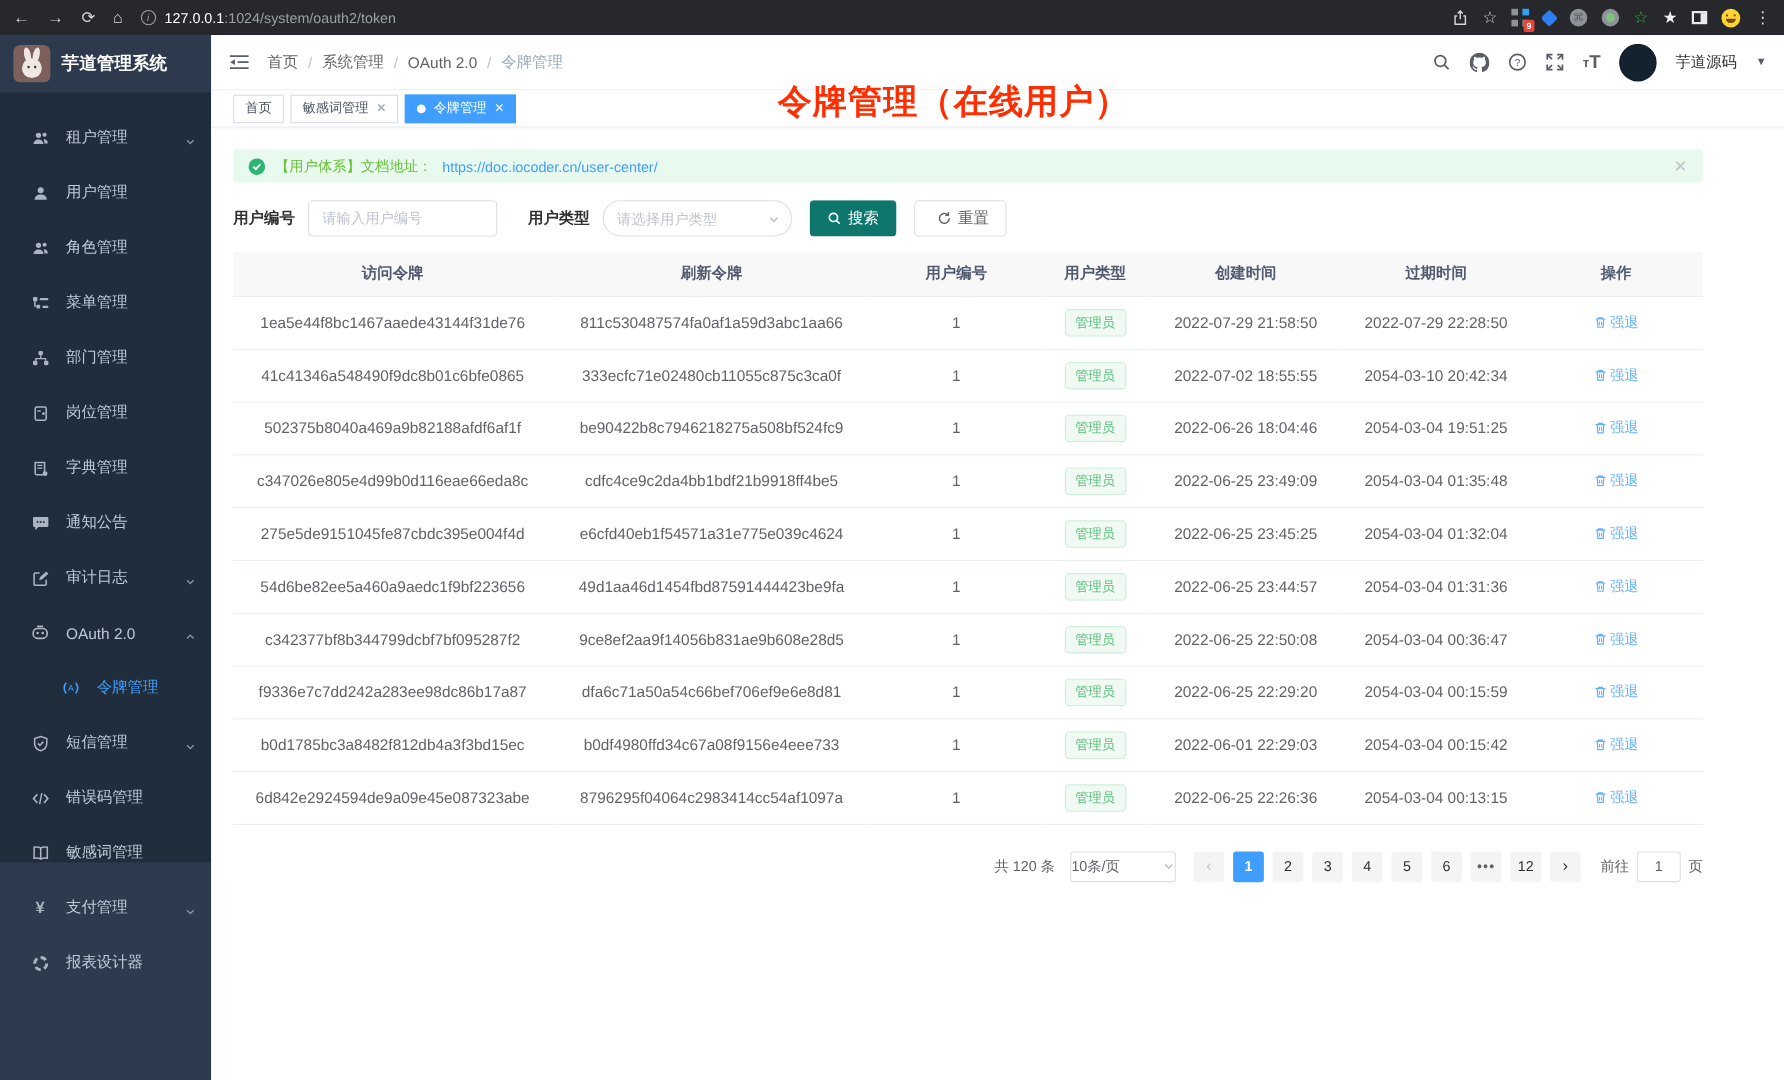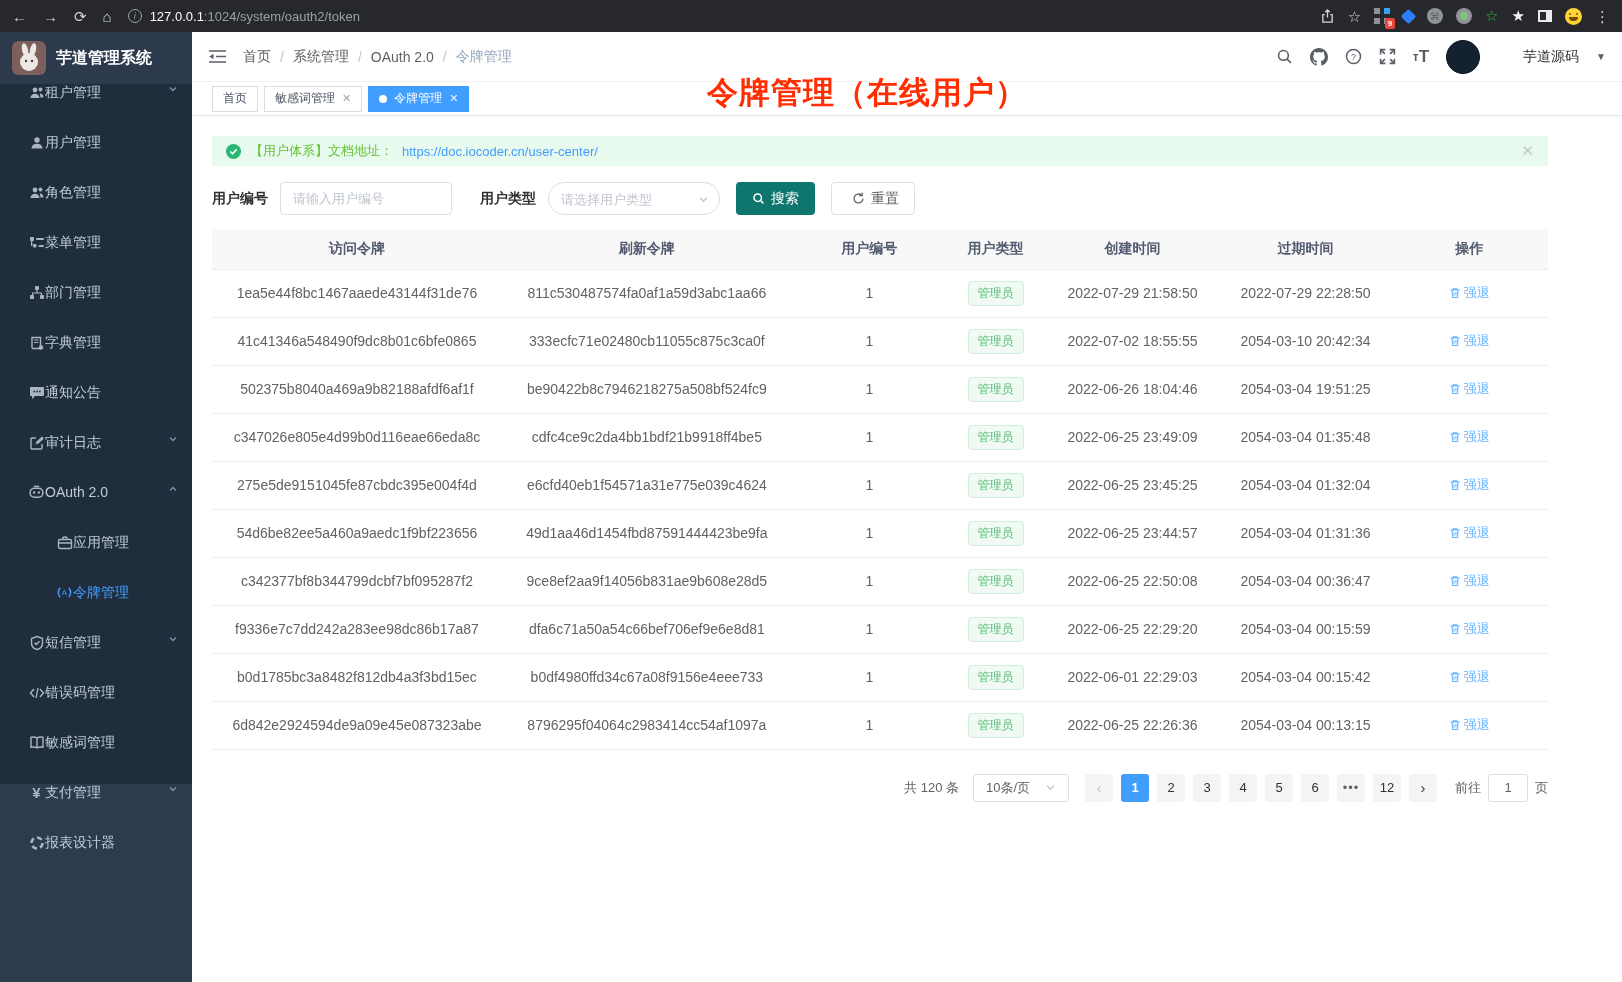--- a/index.html
+++ b/index.html
@@ -63,7 +63,7 @@
   .fontT { font-size:12px; color:#5a5e66; font-weight:700; }
   .fontT b { font-size:17px; }
   .hdr-avatar { width:34px; height:34px; border-radius:50%; background:#14222f; border:1px solid #0c1620; }
-  .uname { font-size:14px; color:#303133;margin-left:26px; }
+  .uname { font-size:14px; color:#303133; }
   .caret { font-size:10px; color:#5a5e66; }
 
   .tabbar { height:34px; display:flex; align-items:center; gap:6px; padding:0 20px; border-bottom:1px solid #e6e9ef;

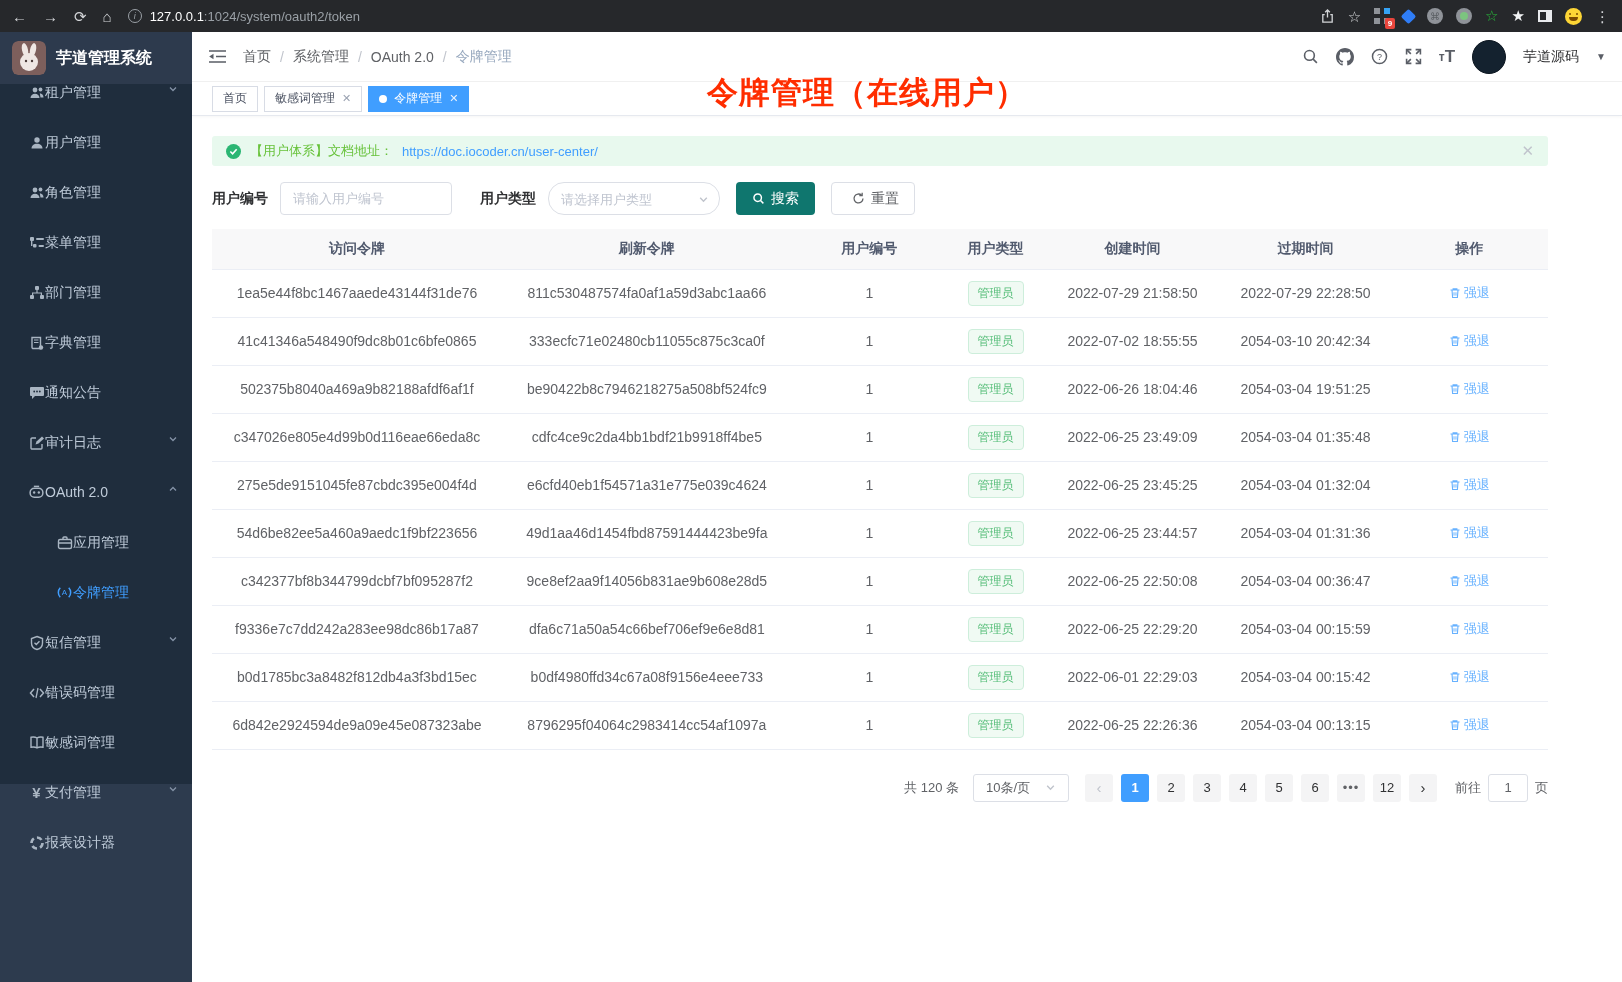--- a/index.html
+++ b/index.html
@@ -40,7 +40,7 @@
   .logo-img { width:34px; height:34px; border-radius:6px; flex-shrink:0; }
   .logo-title { color:#fff; font-size:16px; font-weight:700; white-space:nowrap; }
   .menu { flex:1; display:flex; flex-direction:column; }
-  .mitem { height:50px; display:flex; align-items:flex-start; padding:0 14px 0 28px; color:#bfcbd9;
+  .mitem { height:50px; display:flex; align-items:flex-end; gap:15px; padding:0 14px 0 28px; color:#bfcbd9;
            font-size:14px; cursor:pointer; white-space:nowrap; }
   .mitem.sub { padding-left:56px; }
   .mitem.active { color:#409eff; }

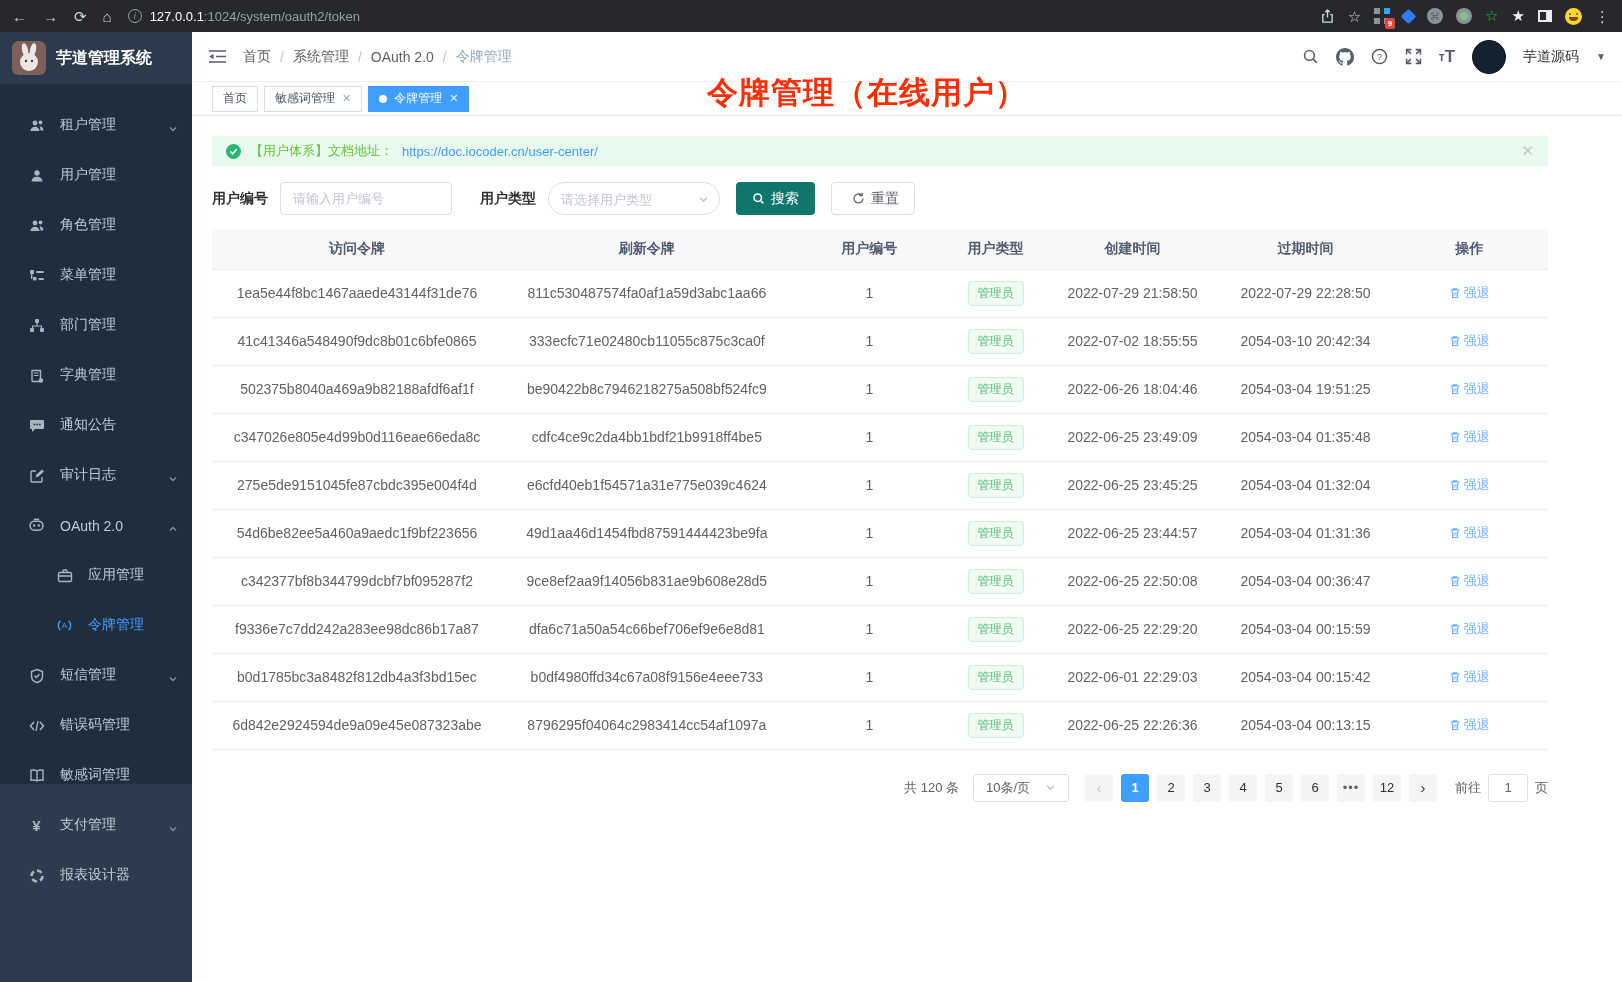--- a/index.html
+++ b/index.html
@@ -241,6 +241,16 @@
       <div class="mitem">
         <span class="micon">
             <svg width="16" height="16" viewBox="0 0 16 16">
+              <rect x="3" y="2" width="10" height="12" rx="1.5" fill="none" stroke="currentColor" stroke-width="1.4"></rect>
+              <circle cx="10.5" cy="8" r="1.3" fill="currentColor"></circle>
+              <rect x="5" y="5" width="3" height="1.3" fill="currentColor"></rect>
+            </svg>
+          </span>
+        <span class="mlabel">岗位管理</span>
+      </div>
+      <div class="mitem">
+        <span class="micon">
+            <svg width="16" height="16" viewBox="0 0 16 16">
               <path d="M3 2.5h8.5v11H4.2A1.2 1.2 0 013 12.3z" fill="none" stroke="currentColor" stroke-width="1.4"></path>
               <path d="M5 5h4.5M5 7.5h4.5" stroke="currentColor" stroke-width="1.2"></path>
               <circle cx="12" cy="12.5" r="2.2" fill="currentColor"></circle>

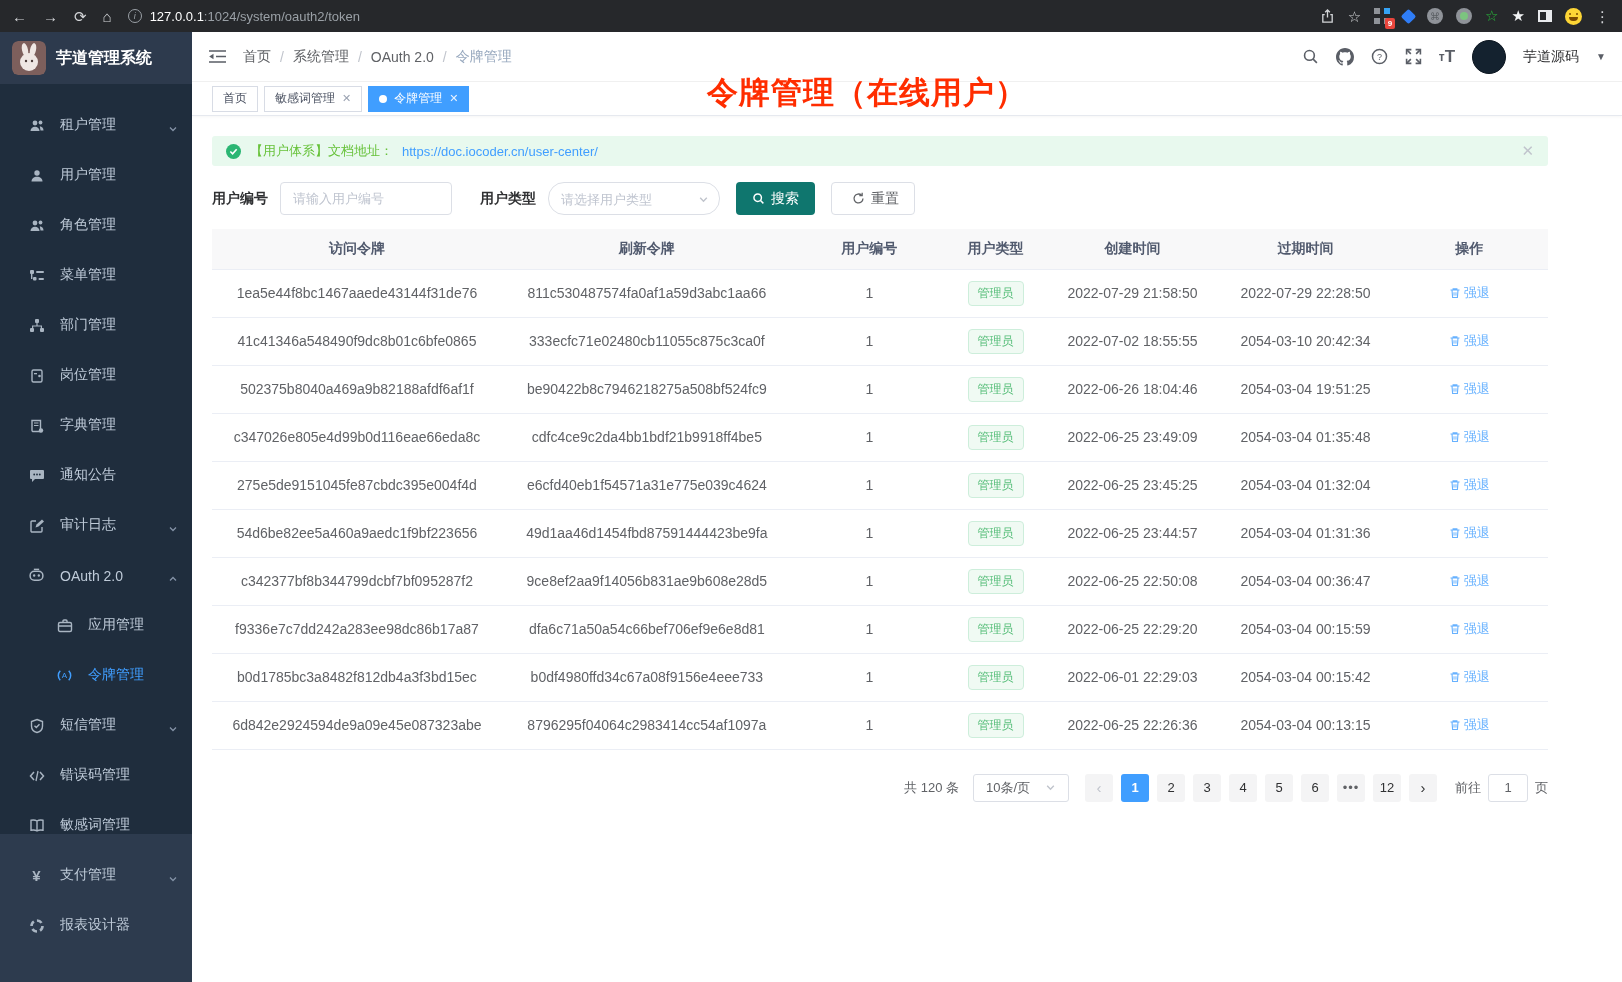--- a/index.html
+++ b/index.html
@@ -299,15 +299,6 @@
             </svg>
           </span>
       </div>
-      <div class="mitem sub">
-        <span class="micon">
-            <svg width="16" height="16" viewBox="0 0 16 16">
-              <rect x="1.5" y="4.5" width="13" height="9" rx="1.5" fill="none" stroke="currentColor" stroke-width="1.4"></rect>
-              <path d="M6 4.5V3a1 1 0 011-1h2a1 1 0 011 1v1.5M1.5 8h13" stroke="currentColor" stroke-width="1.4" fill="none"></path>
-            </svg>
-          </span>
-        <span class="mlabel">应用管理</span>
-      </div>
       <div class="mitem sub active">
         <span class="micon">
             <svg width="17" height="17" viewBox="0 0 16 16">

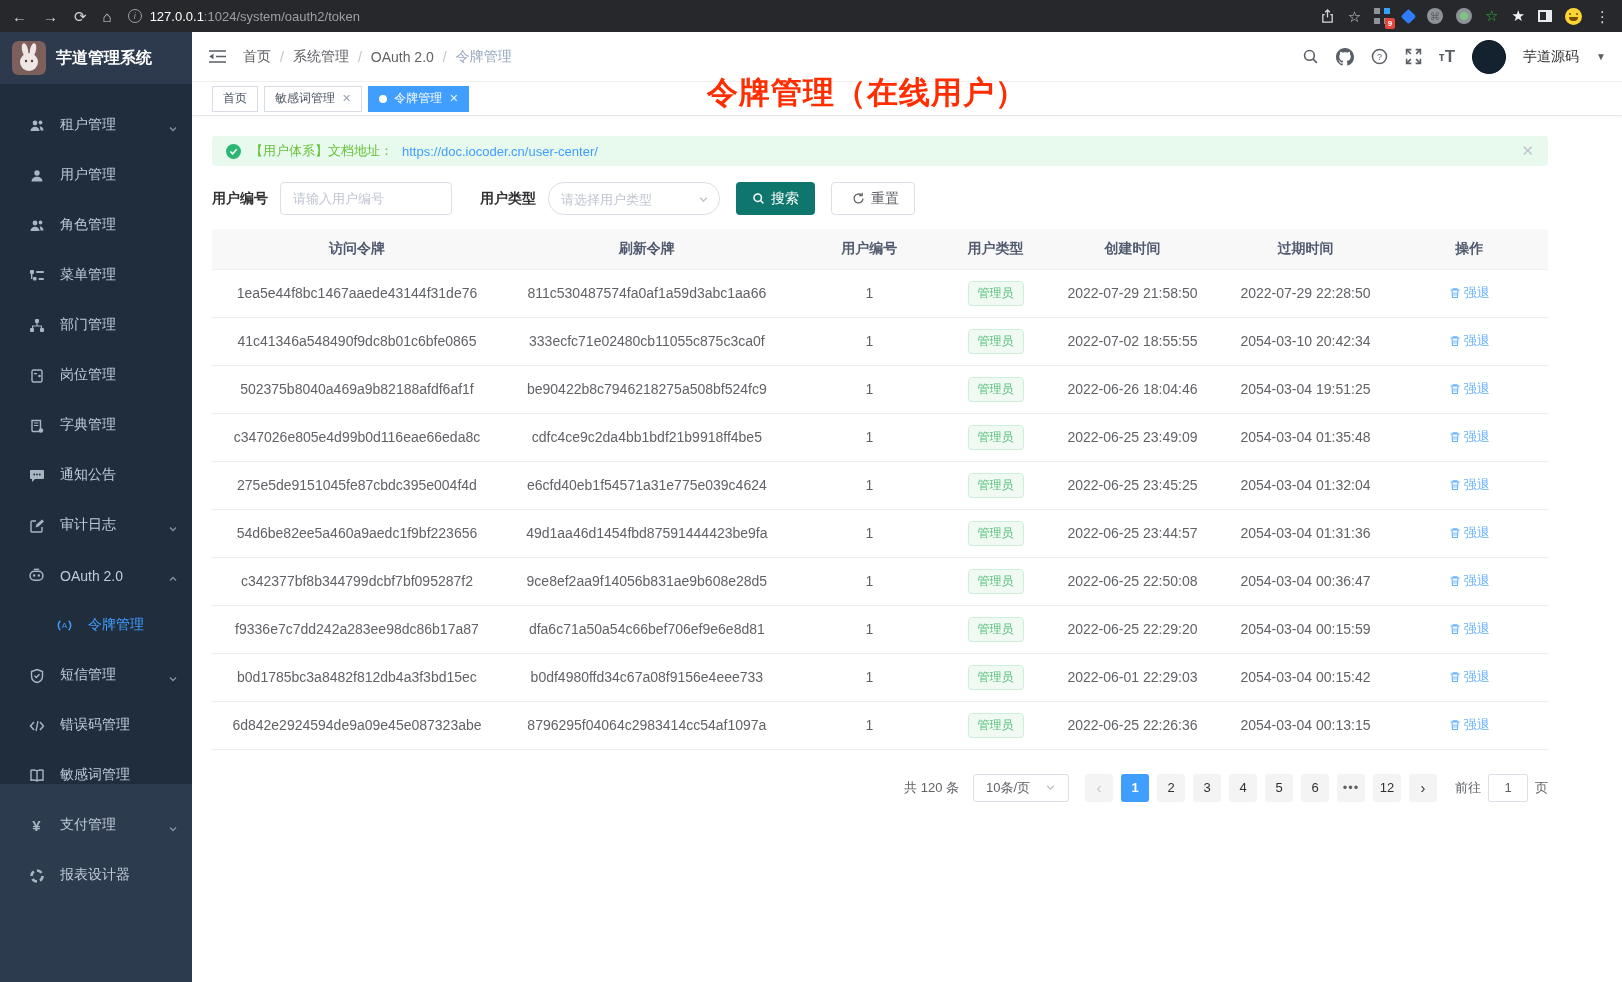--- a/index.html
+++ b/index.html
@@ -110,7 +110,7 @@
   .pagerow { display:flex; align-items:center; justify-content:flex-end; gap:8px; margin-top:24px;
              font-size:13px; color:#606266; }
   .psel { width:96px; height:28px; border:1px solid #dcdfe6; border-radius:3px; display:flex; align-items:center;
-          justify-content:space-between; padding:0 12px; color:#606266; margin:0 8px 0 6px; cursor:pointer; }
+          justify-content:space-between; padding:0 0; color:#606266; margin:0 8px 0 6px; cursor:pointer; }
   .pbtn { min-width:28px; height:28px; border-radius:3px; background:#f4f4f5; display:flex; align-items:center;
           justify-content:center; color:#303133; cursor:pointer; padding:0 4px; }
   .pbtn.active { background:#409eff; color:#fff; font-weight:700; }

